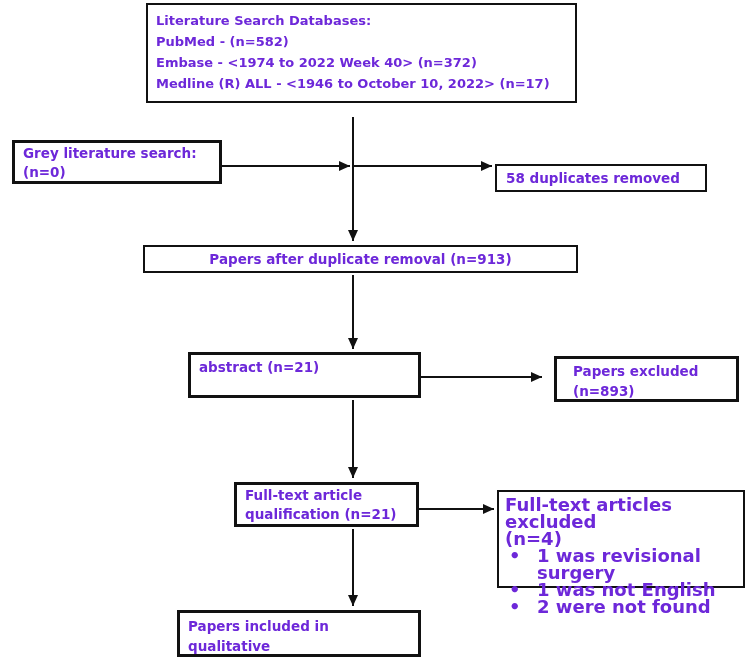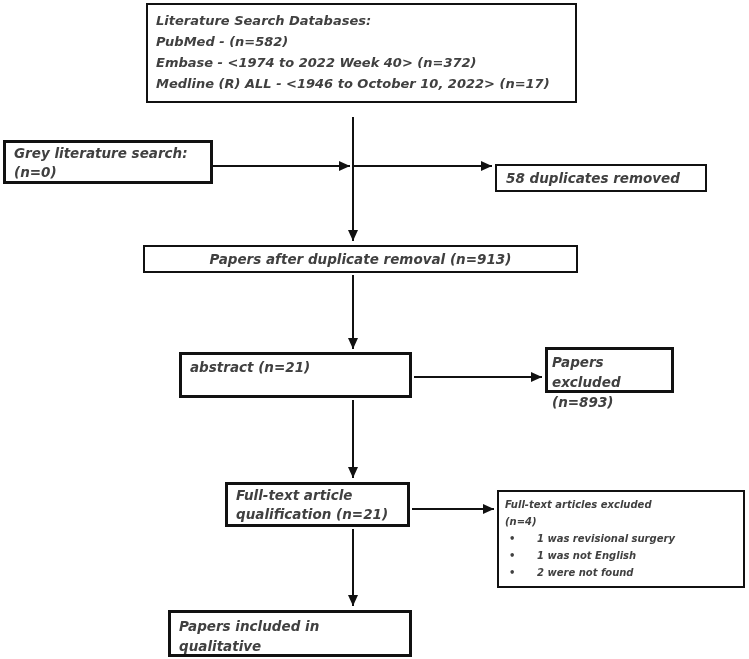--- a/index.html
+++ b/index.html
@@ -14,9 +14,8 @@
     background: #ffffff;
     font-family: "DejaVu Sans", sans-serif;
     font-weight: bold;
-    color: #404040;
+    color: #6d28d9;
     overflow: hidden;
-    font-style: italic;
   }
   .arrows {
     position: absolute;

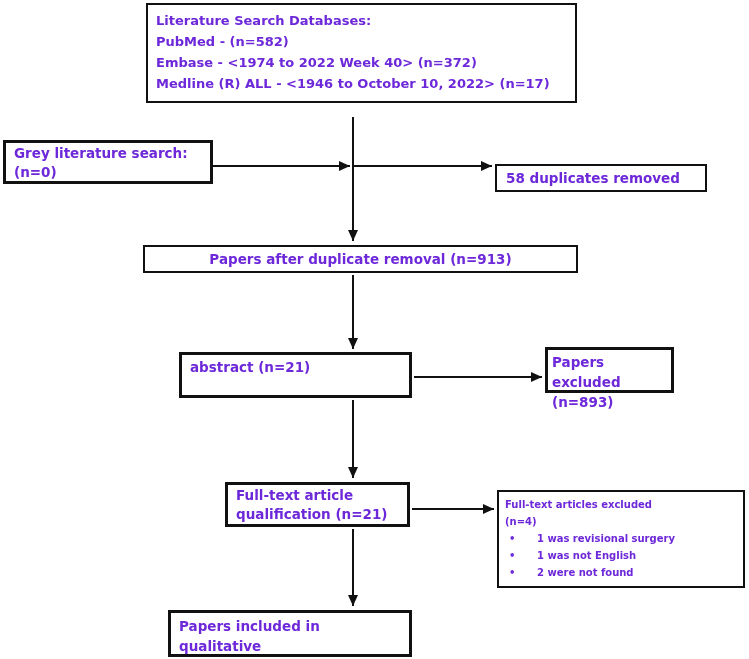--- a/index.html
+++ b/index.html
@@ -36,7 +36,7 @@
     font-size: 13.5px;
     line-height: 20px;
   }
-  .b3 { border-width: 3px; }
+  .b3 { border-width: 3px; margin-left: 9px; }
 
   .box-literature {
     left: 146px; top: 3px; width: 431px; height: 100px;

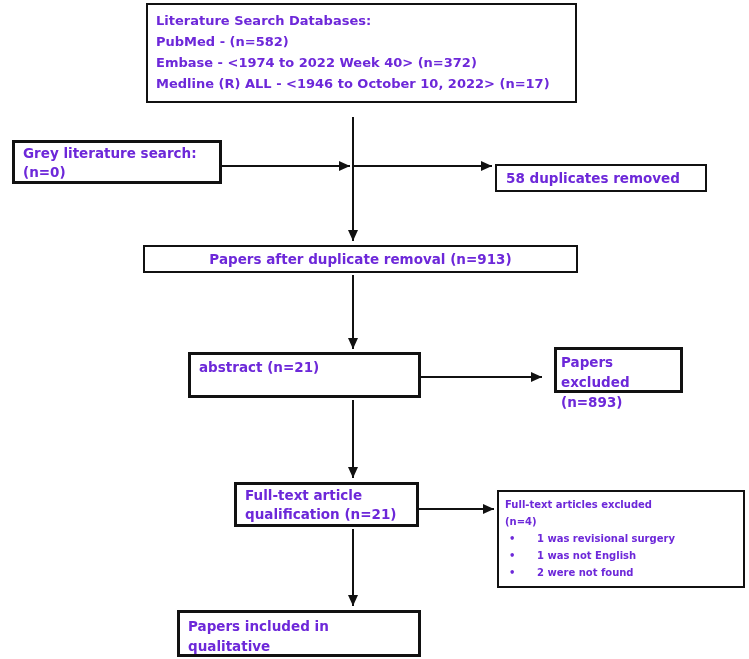--- a/index.html
+++ b/index.html
@@ -66,8 +66,8 @@
     padding: 2px 8px;
   }
   .box-excluded893 {
-    left: 545px; top: 347px; width: 129px; height: 46px;
-    padding: 2px 4px;
+    left: 545px; top: 356px; width: 185px; height: 46px;
+    padding: 2px 16px;
   }
   .box-qualification {
     left: 225px; top: 482px; width: 185px; height: 45px;

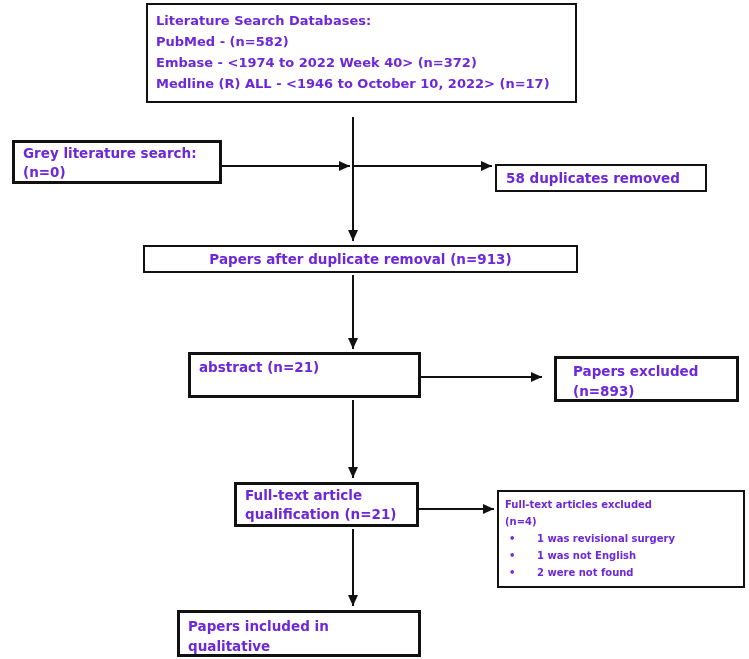--- a/index.html
+++ b/index.html
@@ -77,7 +77,7 @@
   .box-ft-excluded {
     left: 497px; top: 490px; width: 248px; height: 98px;
     padding: 4px 6px;
-    font-size: 10px;
+    font-size: 18px;
     line-height: 17px;
   }
   .box-included {

